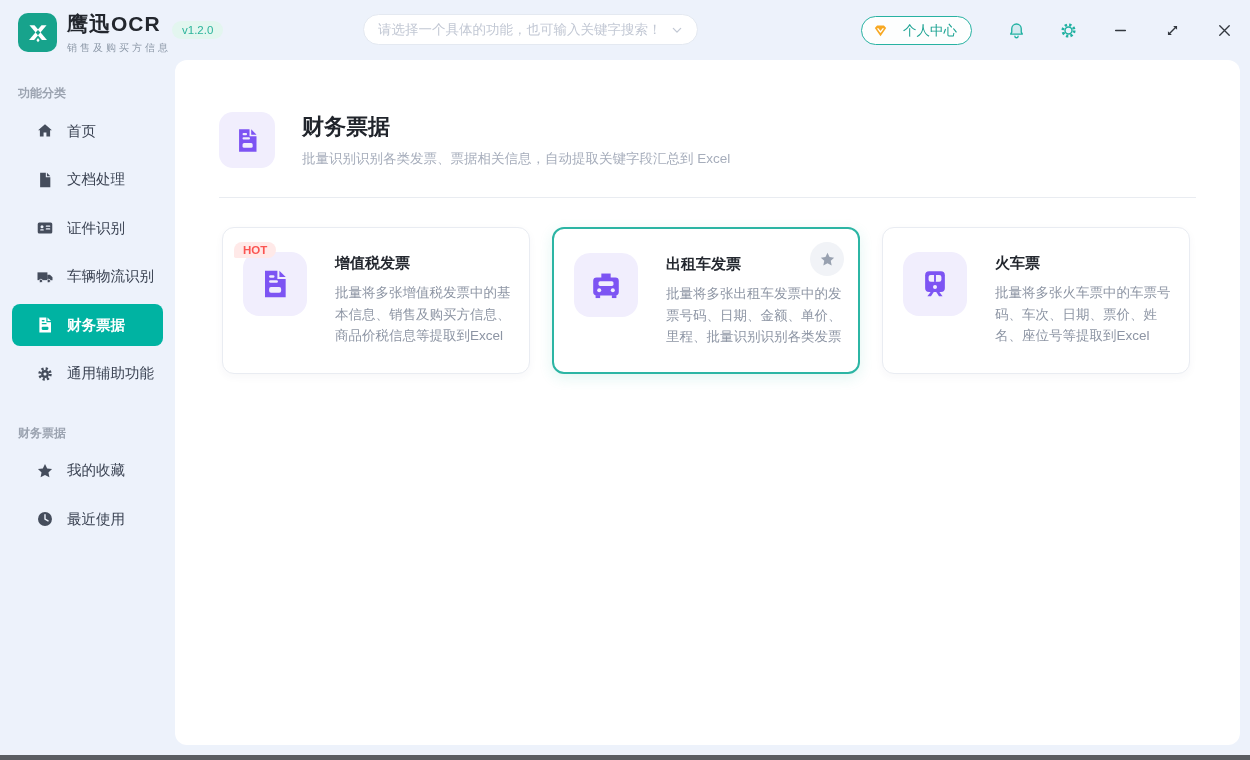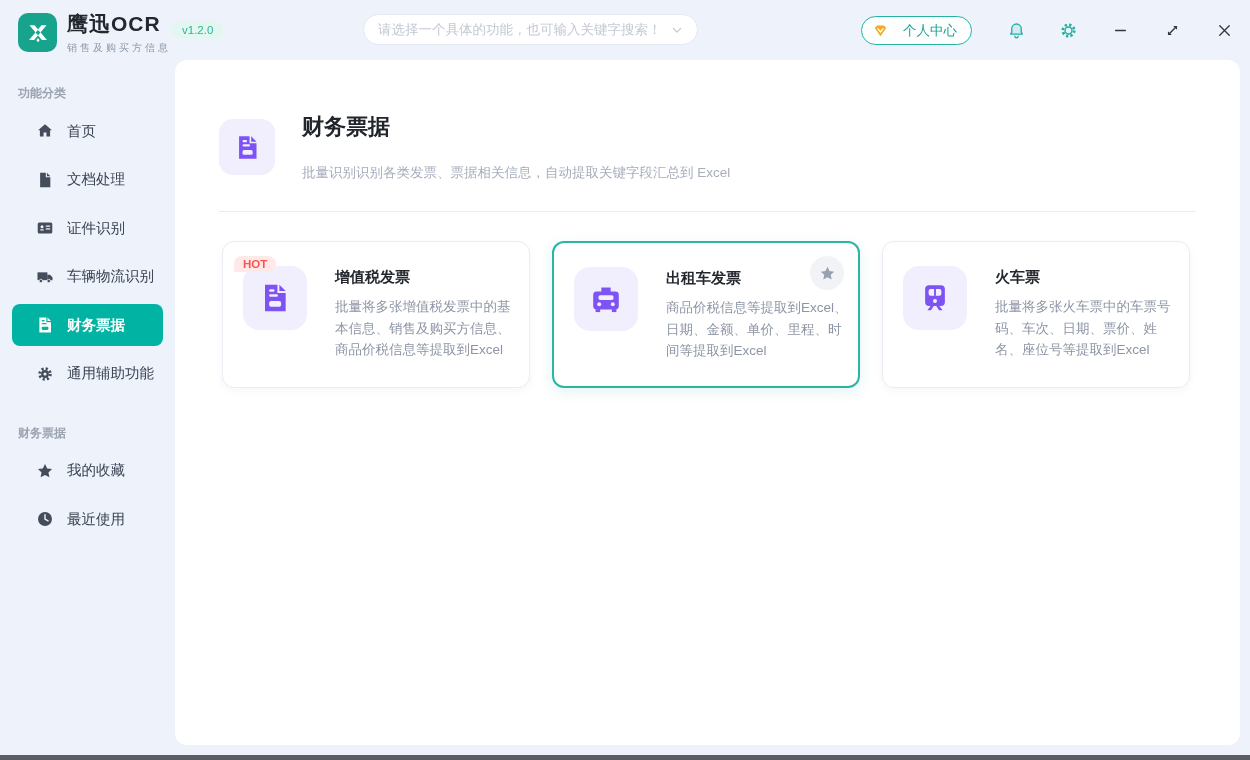--- a/index.html
+++ b/index.html
@@ -65,7 +65,7 @@
                     justify-content:center; flex:0 0 auto; }
   .page-head-icon svg { width:27px; height:27px; }
   .page-title { font-size:22px; font-weight:bold; color:#20242b; }
-  .page-subtitle { font-size:13.5px; color:#a6adbb; margin-top:22px;text-align:right; }
+  .page-subtitle { font-size:13.5px; color:#a6adbb; margin-top:8px;text-align:right; }
   .divider { height:1px; background:#e9ecf1; margin:29px 44px 0 44px; }
 
   .cards { display:flex; gap:22px; padding:29px 0 0 47px; }

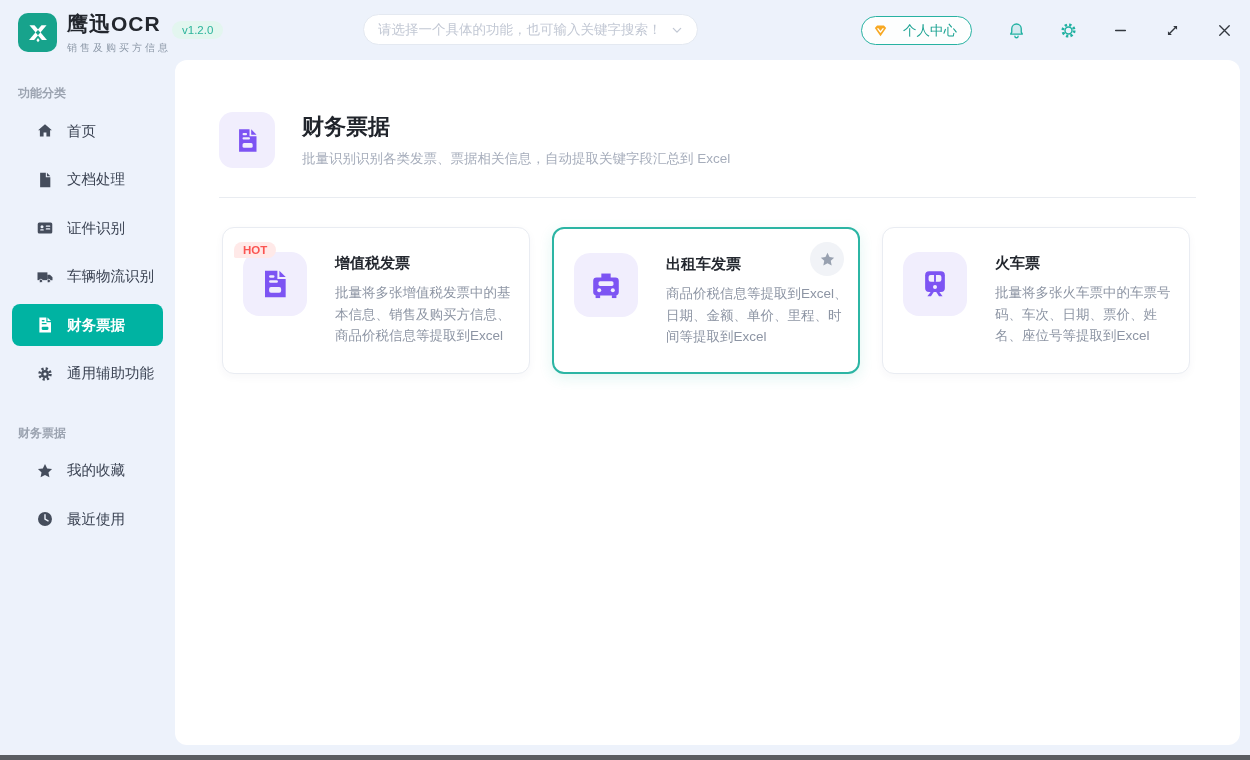--- a/index.html
+++ b/index.html
@@ -355,7 +355,7 @@
           </svg>
       </div>
       <div class="card-title">出租车发票</div>
-      <div class="card-desc">商品价税信息等提取到Excel、日期、金额、单价、里程、时间等提取到Excel</div>
+      <div class="card-desc">批量将多张出租车发票中的发票号码、日期、金额、单价、里程、批量识别识别各类发票</div>
     </div>
 
     <div class="card">

